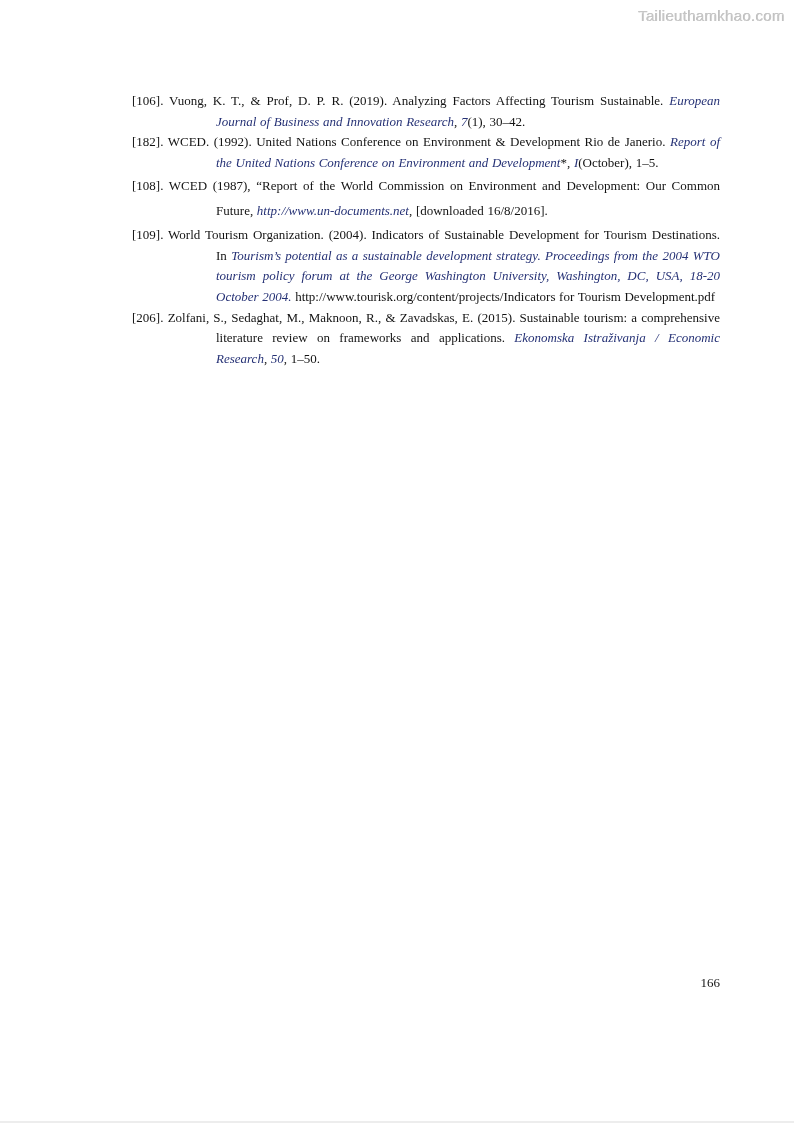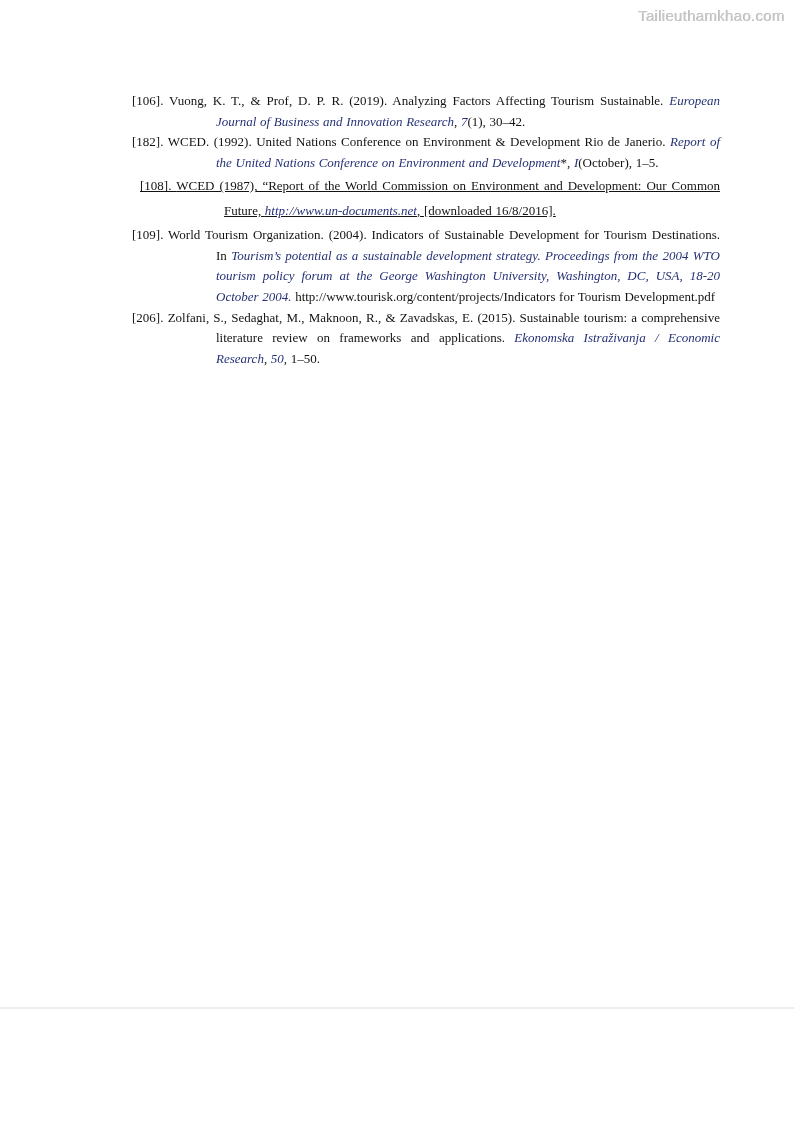--- a/index.html
+++ b/index.html
@@ -7,7 +7,7 @@
   .page {
     position: relative;
     width: 794px;
-    height: 1009px;
+    height: 1123px;
     background: var(--bg, #ffffff);
     font-family: "Liberation Serif", serif;
     overflow: hidden;

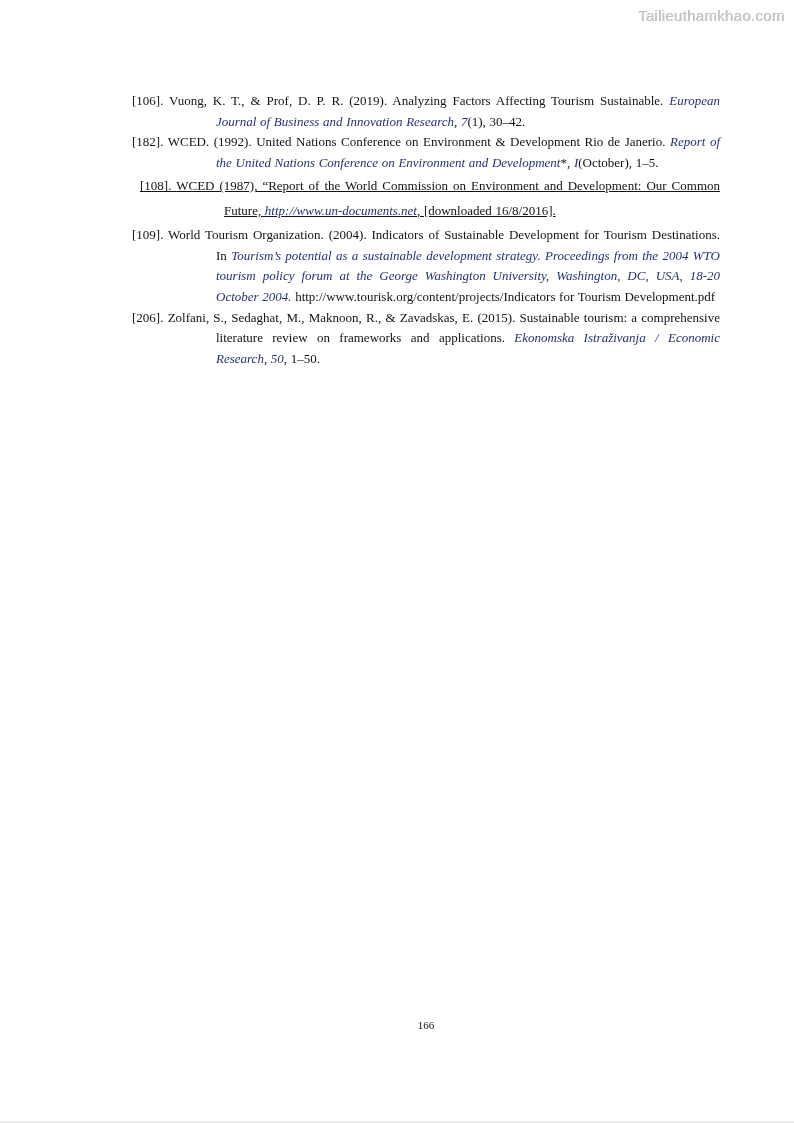--- a/index.html
+++ b/index.html
@@ -40,7 +40,7 @@
     word-spacing: 0.4px;
   }
   
-  .ref:nth-child(3) { line-height: 24.4px; margin: 1px 0 2px 8px; text-decoration: underline; }
+  .ref:nth-child(3) { line-height: 24.4px; margin: 1px 0 2px 0; }
   .ref i {
     font-style: italic;
     color: var(--italic, #253175);

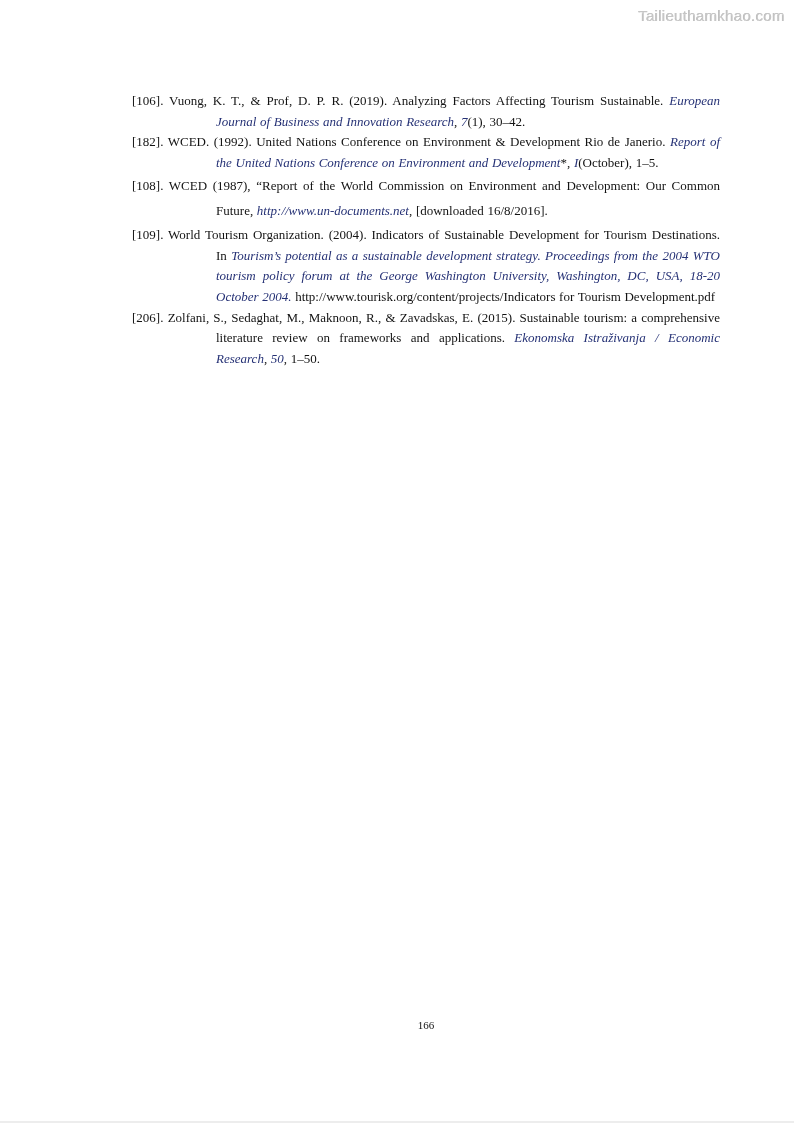--- a/index.html
+++ b/index.html
@@ -49,10 +49,10 @@
   .page-number {
     position: absolute;
     left: 132px;
-    top: 1019px;
+    top: 975px;
     width: 588px;
-    text-align: center;
-    font-size: 11px;
+    text-align: right;
+    font-size: 13px;
     color: var(--text, #131313);
   }
   .page-bottom-edge {

